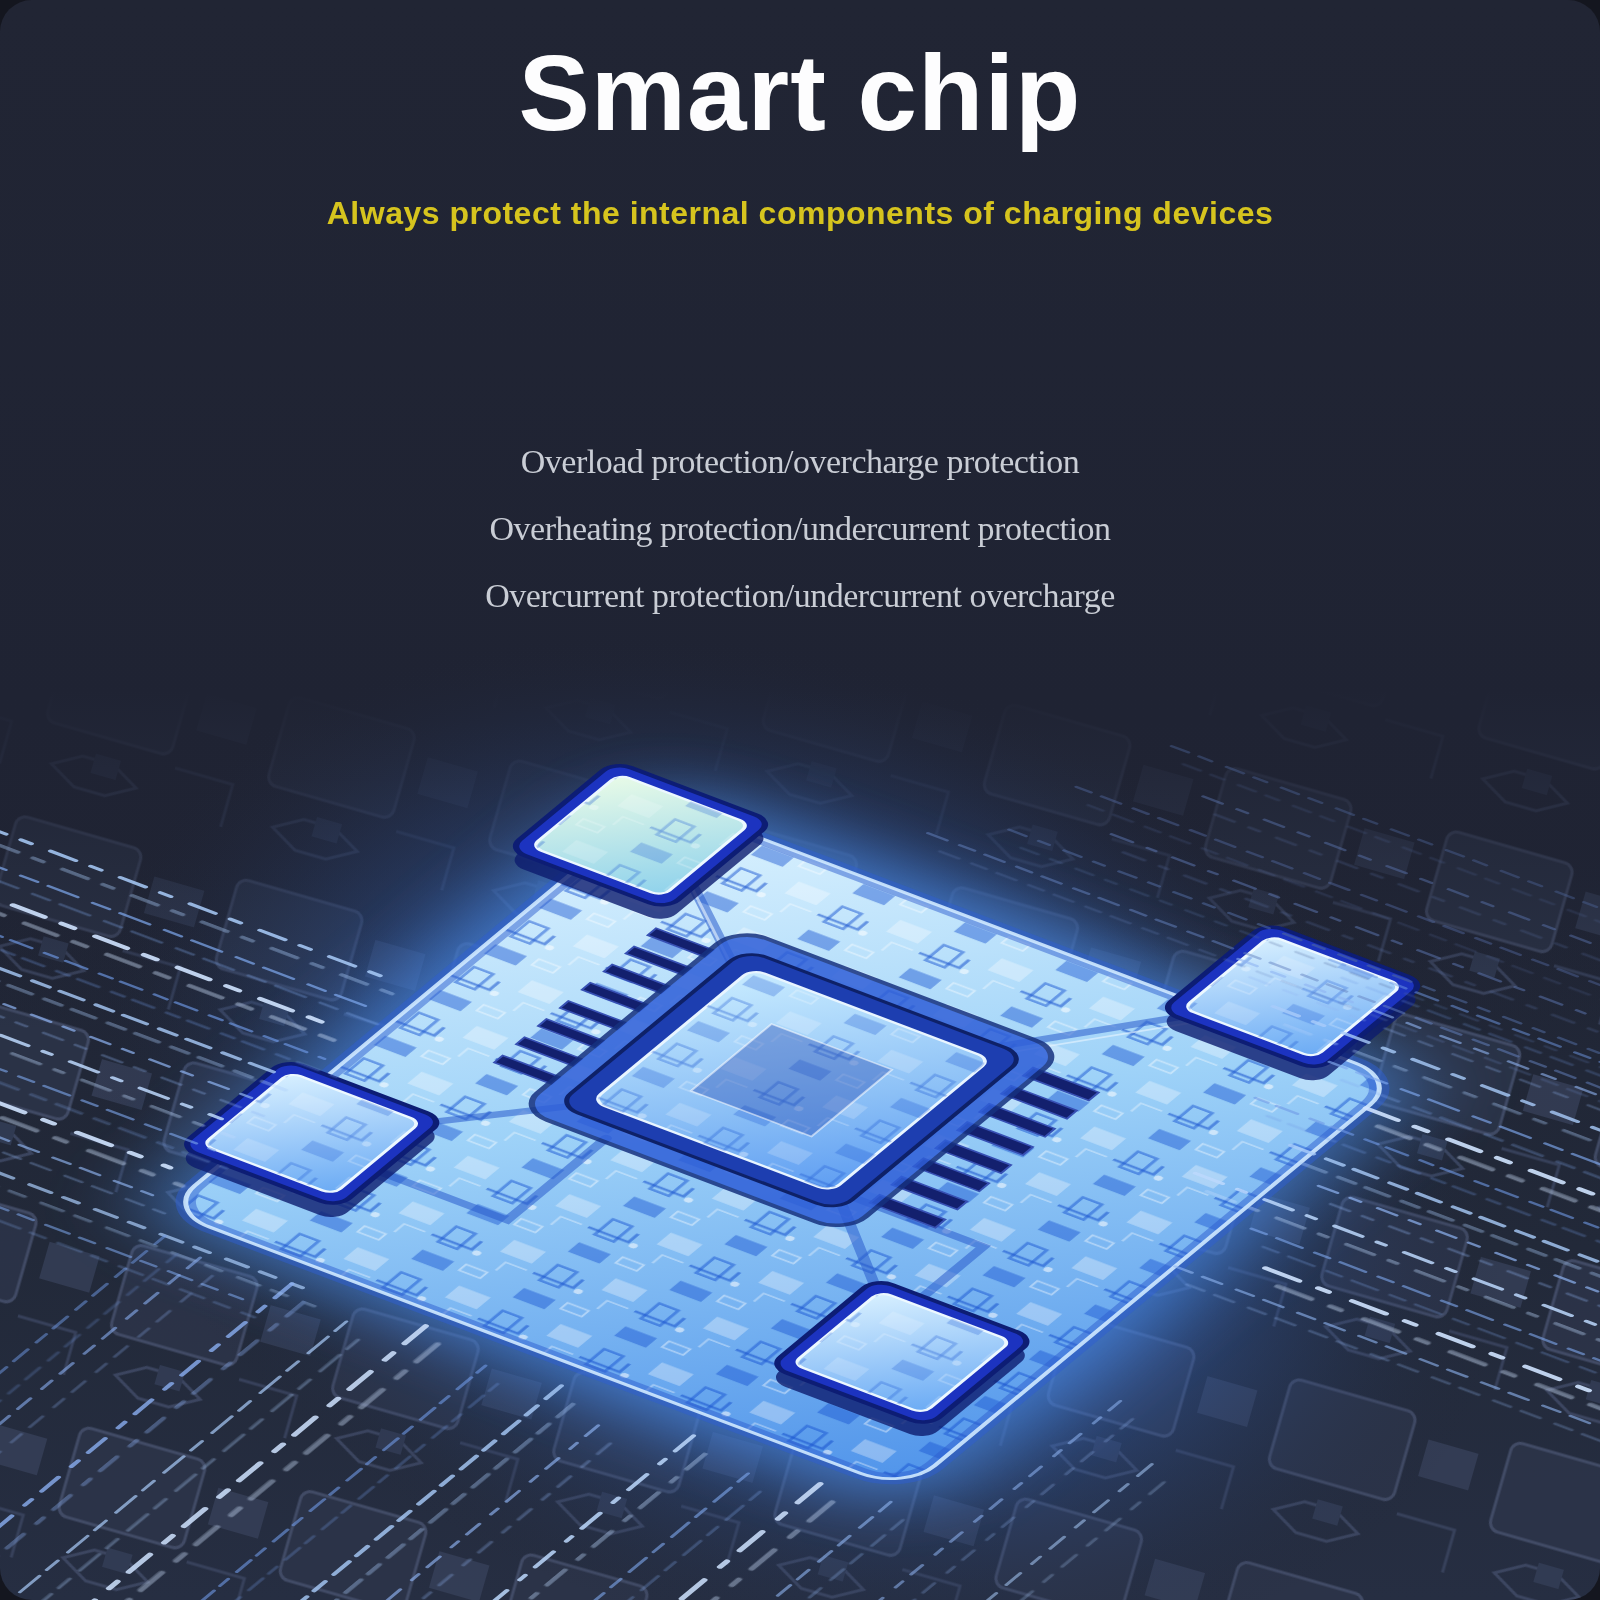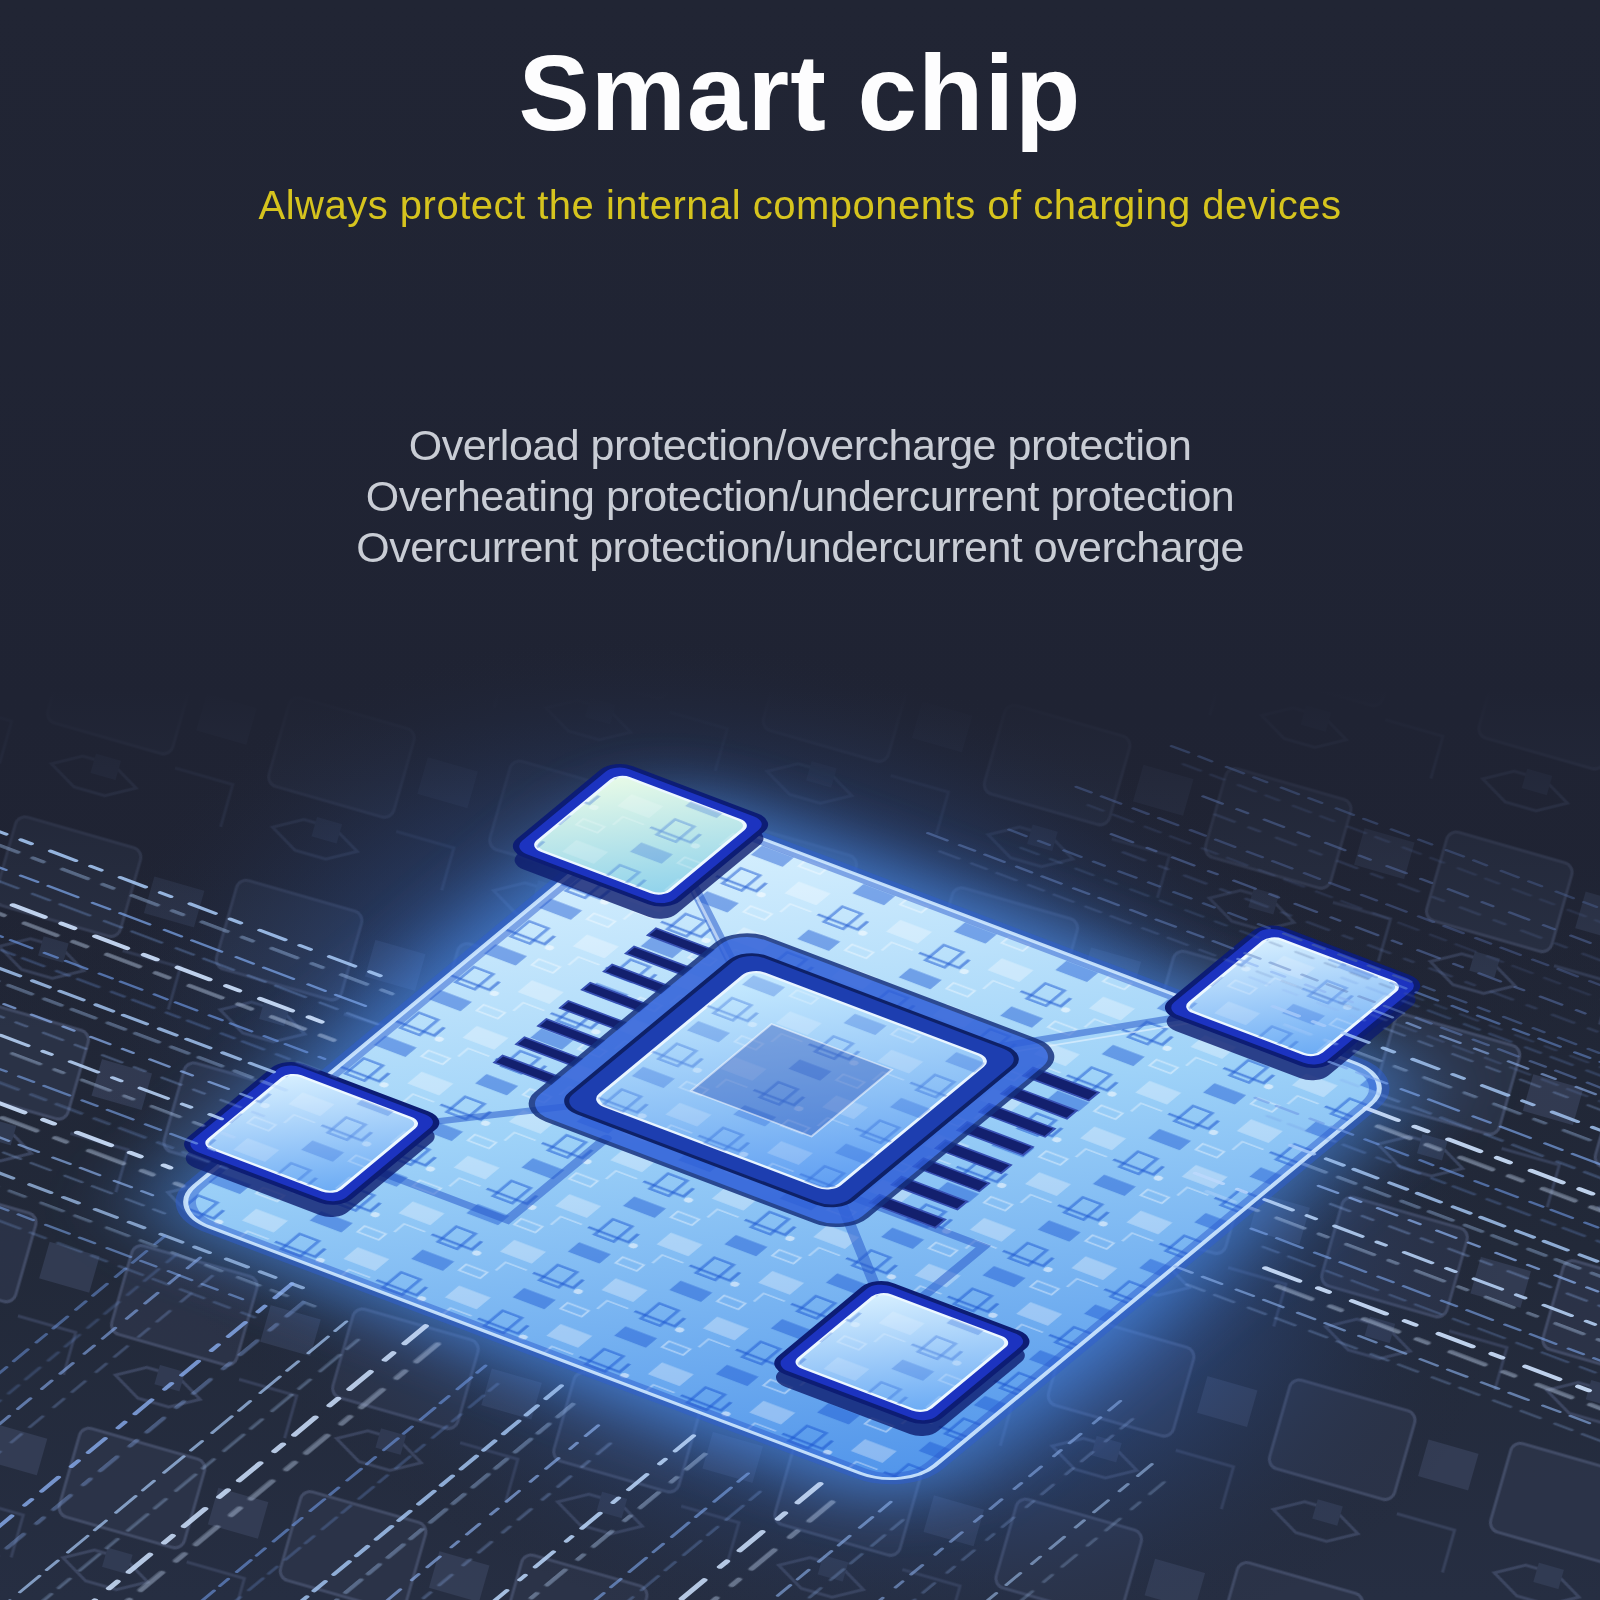--- a/index.html
+++ b/index.html
@@ -9,6 +9,7 @@
     overflow:hidden;
     background:linear-gradient(180deg,#212534 0%,#1f2333 45%,#222939 78%,#262e42 100%);
     font-family:"Liberation Sans","DejaVu Sans",sans-serif;
+    border-radius:32px;
   }
   .illustration{position:absolute;left:0;top:0;width:1600px;height:1600px;}
   .header{position:absolute;top:34px;left:0;width:100%;text-align:center;z-index:3;}

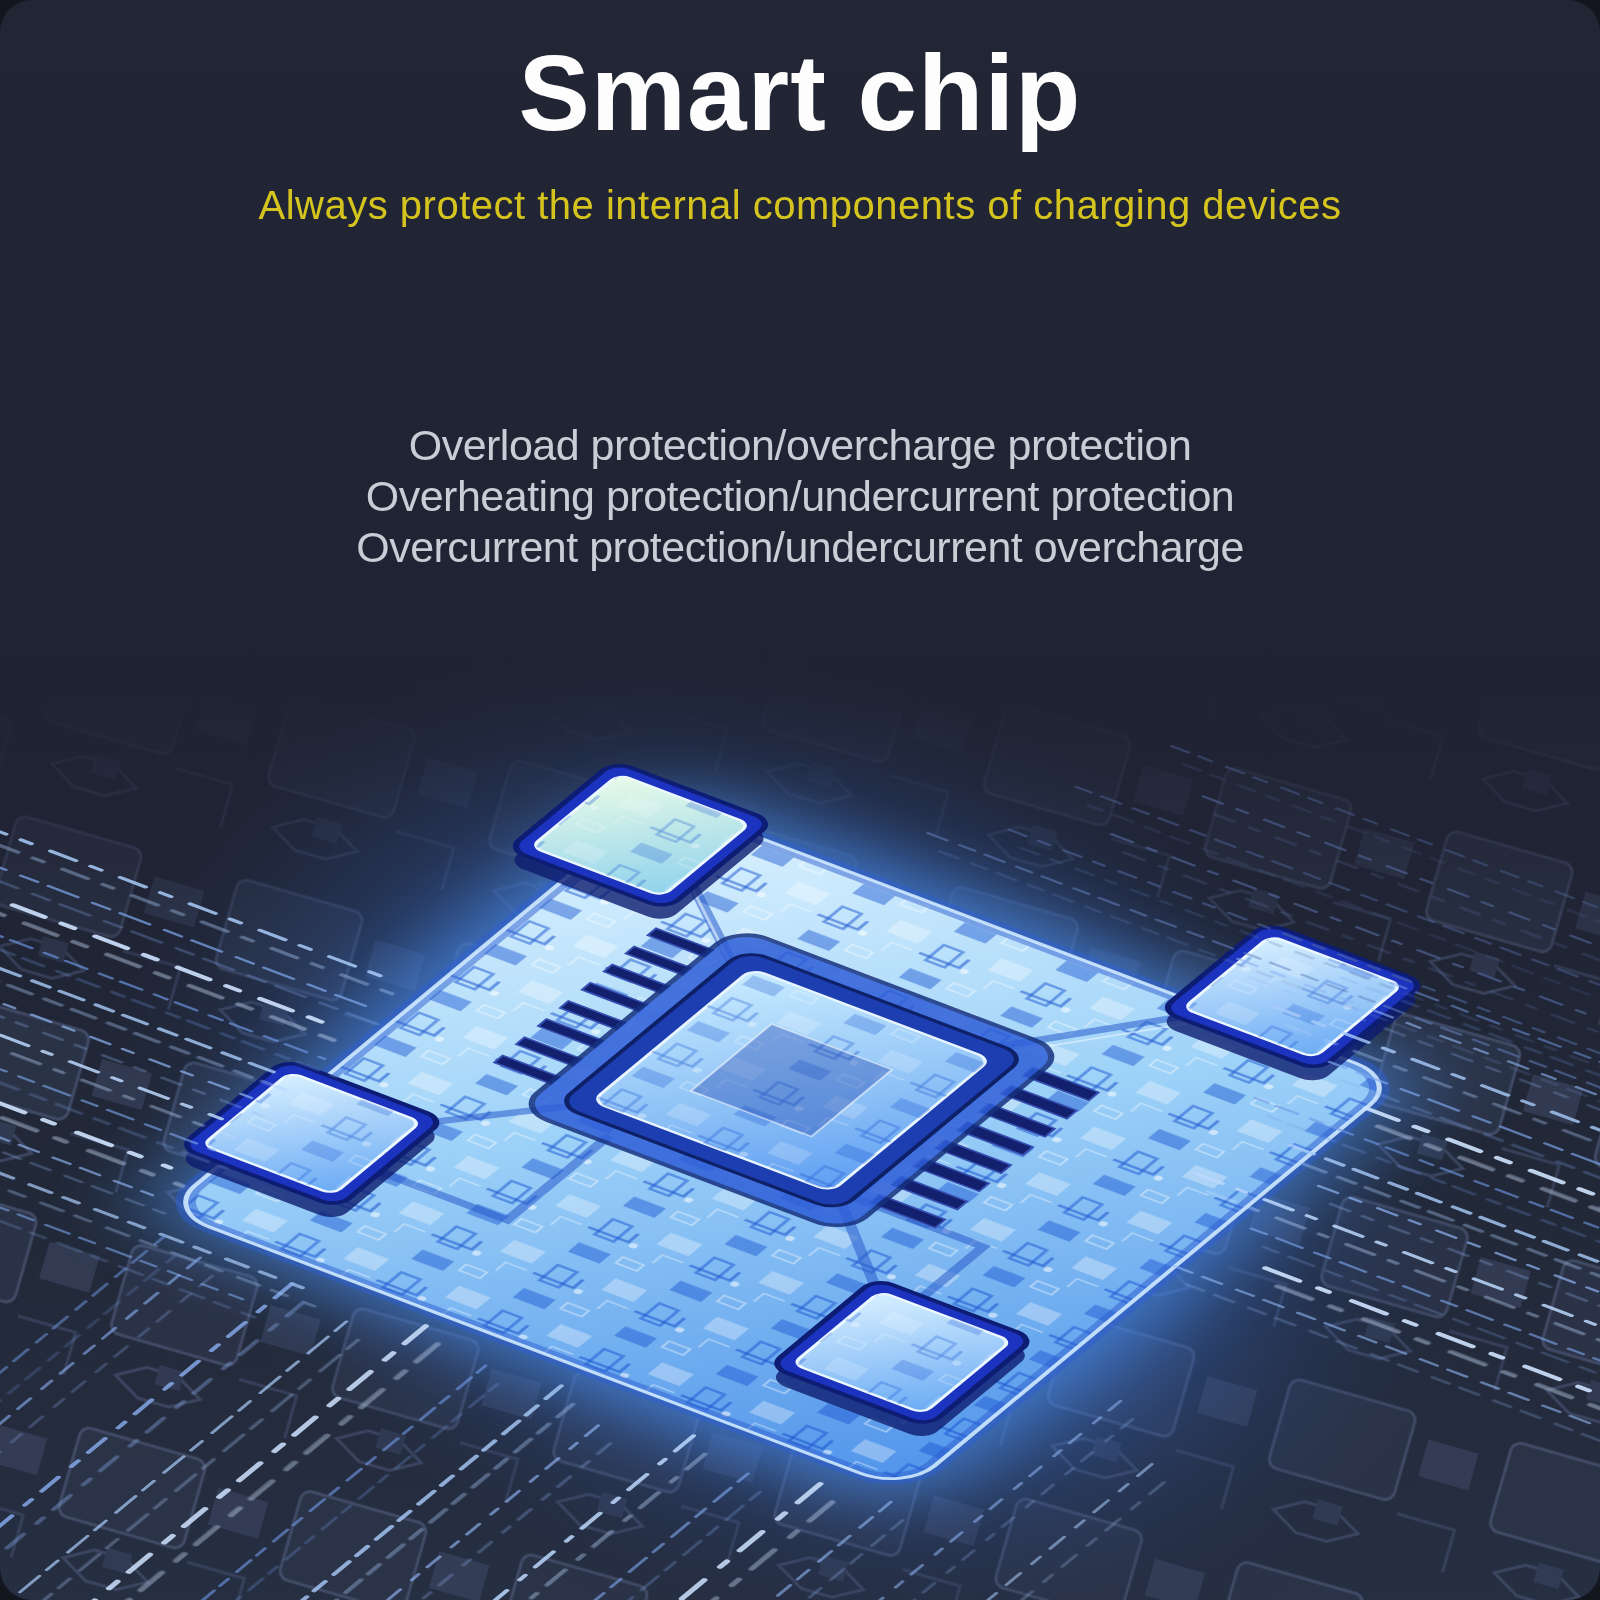--- a/index.html
+++ b/index.html
@@ -18,7 +18,7 @@
     line-height:1.11;letter-spacing:1px;margin:0;
   }
   .subtitle{
-    margin-top:30px;font-size:40px;font-weight:400;
+    margin-top:42px;font-size:32px;font-weight:700;
     letter-spacing:0.5px;color:#d6c41e;
   }
   .features{position:absolute;top:420px;left:0;width:100%;text-align:center;z-index:3;}

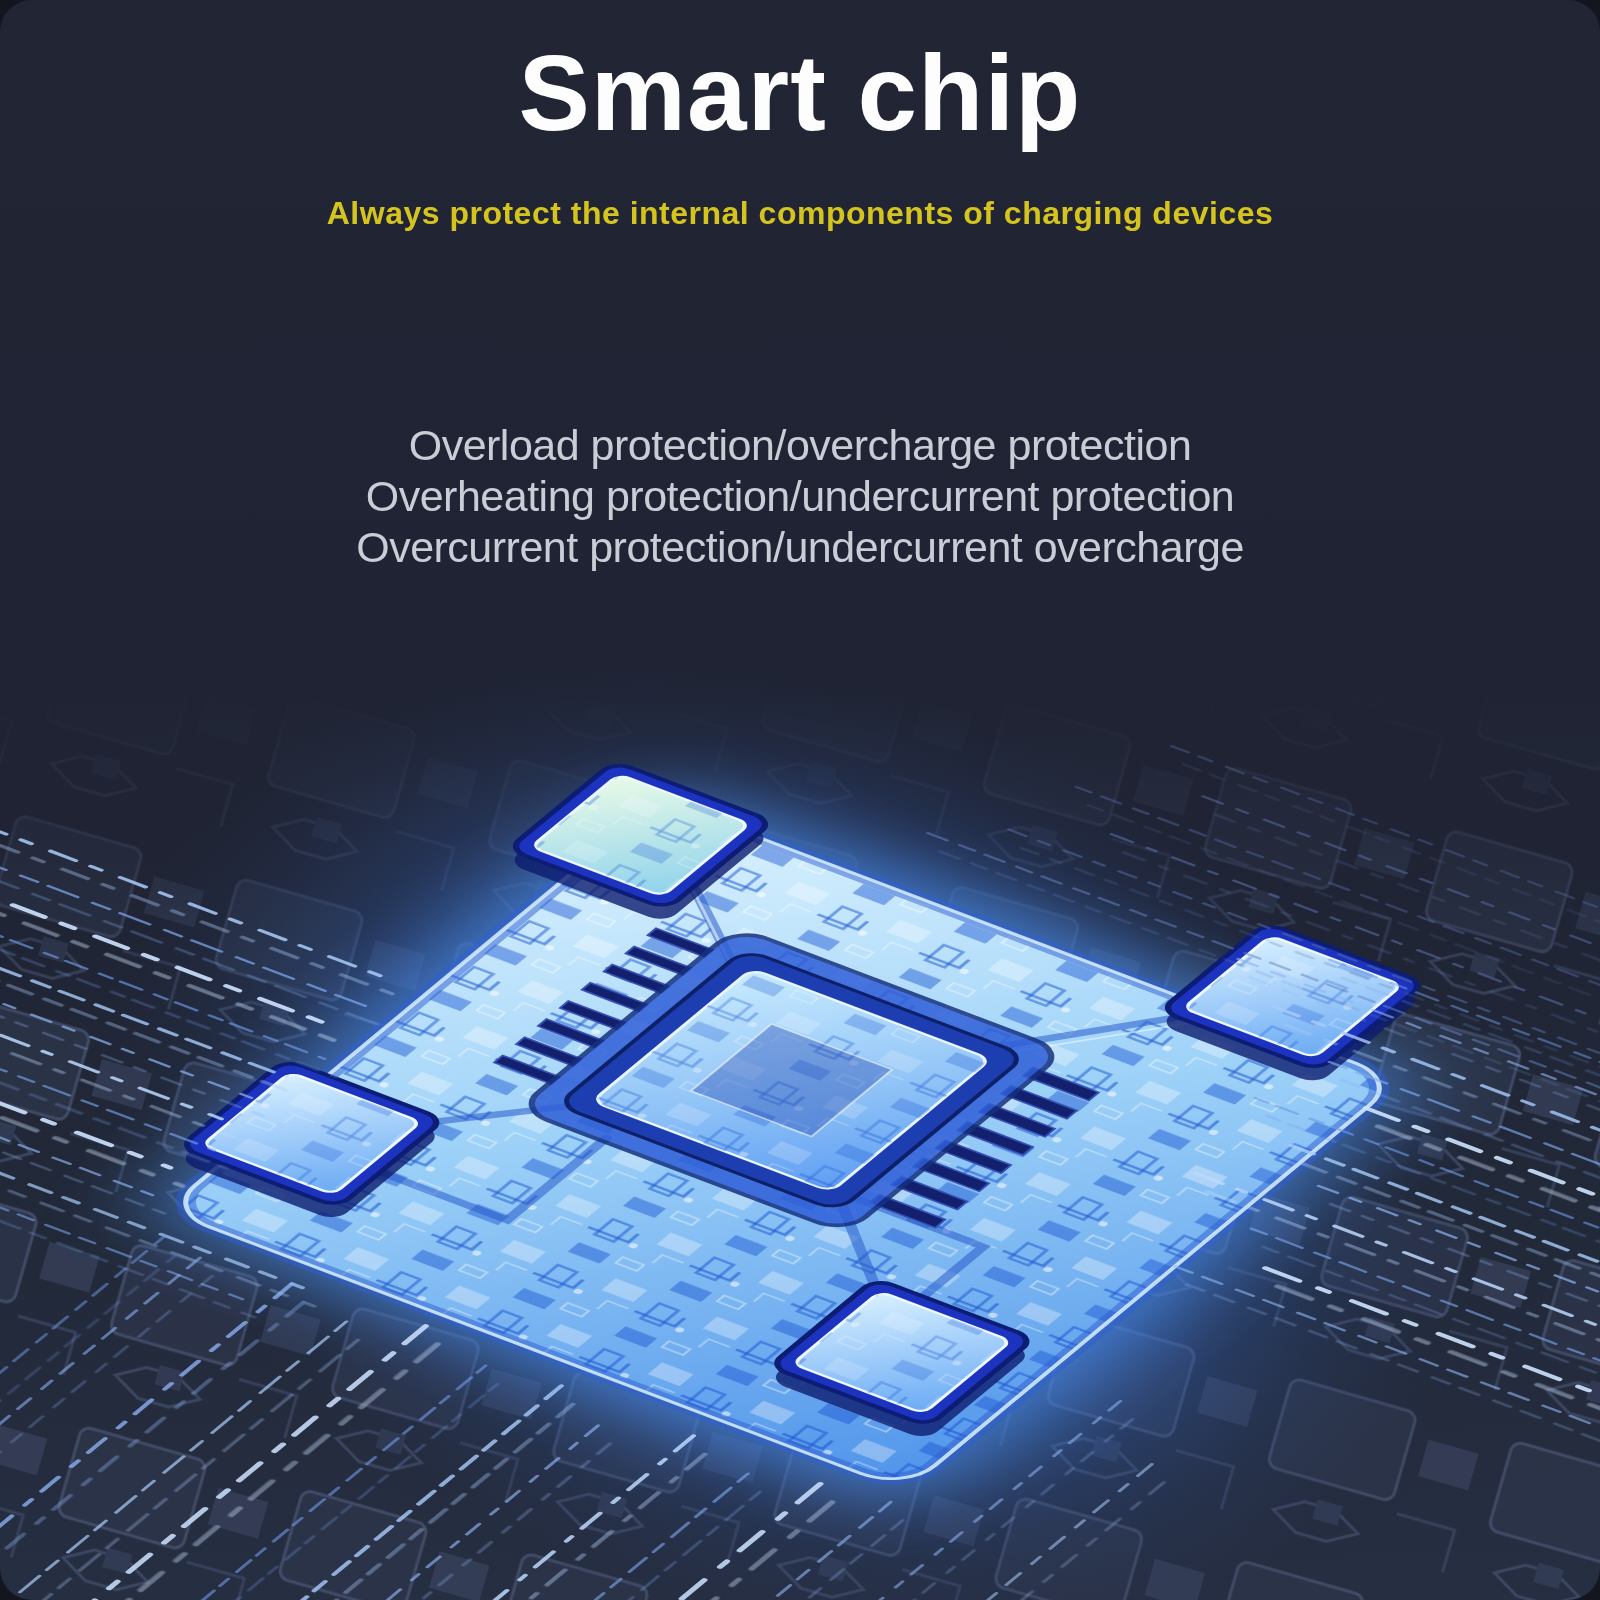--- a/index.html
+++ b/index.html
@@ -23,8 +23,8 @@
   }
   .features{position:absolute;top:420px;left:0;width:100%;text-align:center;z-index:3;}
   .feature-line{
-    font-size:43px;line-height:51px;color:#c9cdd5;
-    letter-spacing:-0.5px;margin:0;
+    font-size:34px;line-height:51px;color:#c9cdd5;
+    letter-spacing:-0.5px;margin:16px;font-family:Liberation Serif, serif;
   }
 </style>
 </head>

